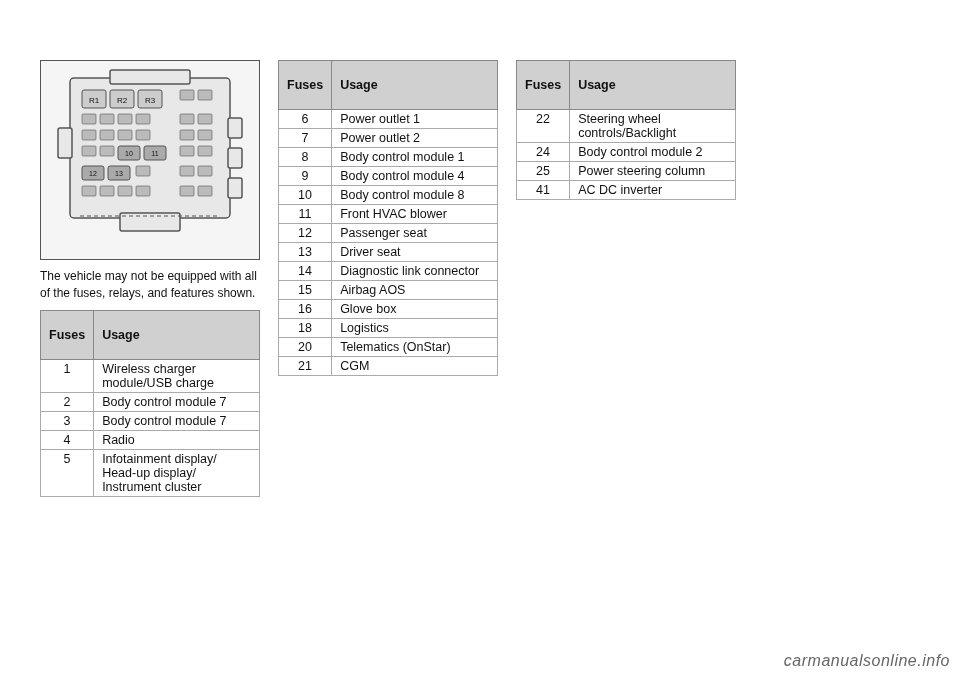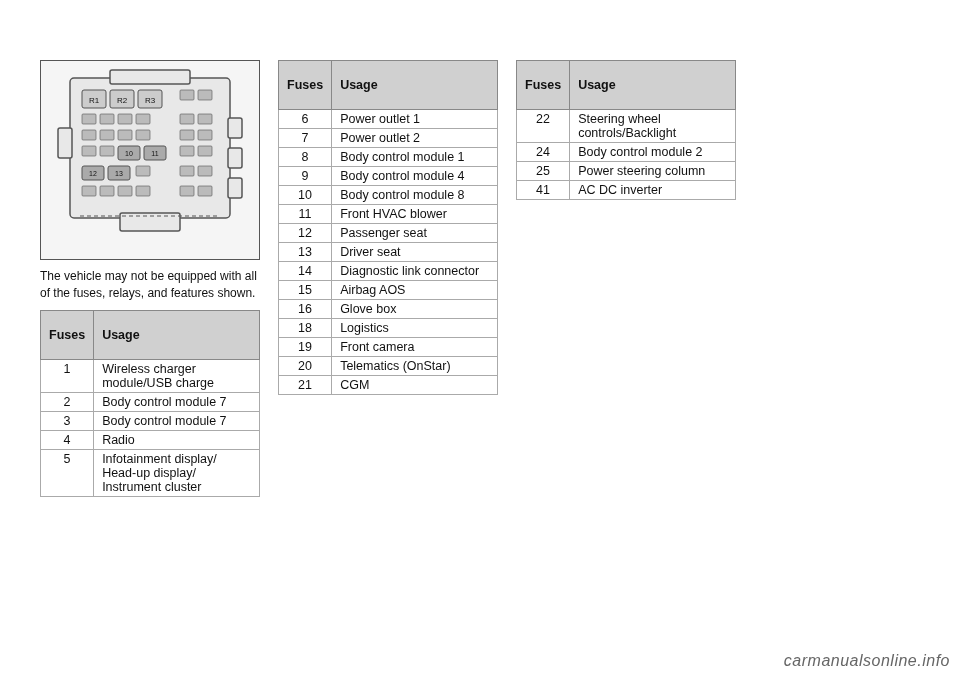--- a/index.html
+++ b/index.html
@@ -259,10 +259,6 @@
             <td>Logistics</td>
           </tr>
           <tr>
-            <td>19</td>
-            <td>Front camera</td>
-          </tr>
-          <tr>
             <td>20</td>
             <td>Telematics (OnStar)</td>
           </tr>

